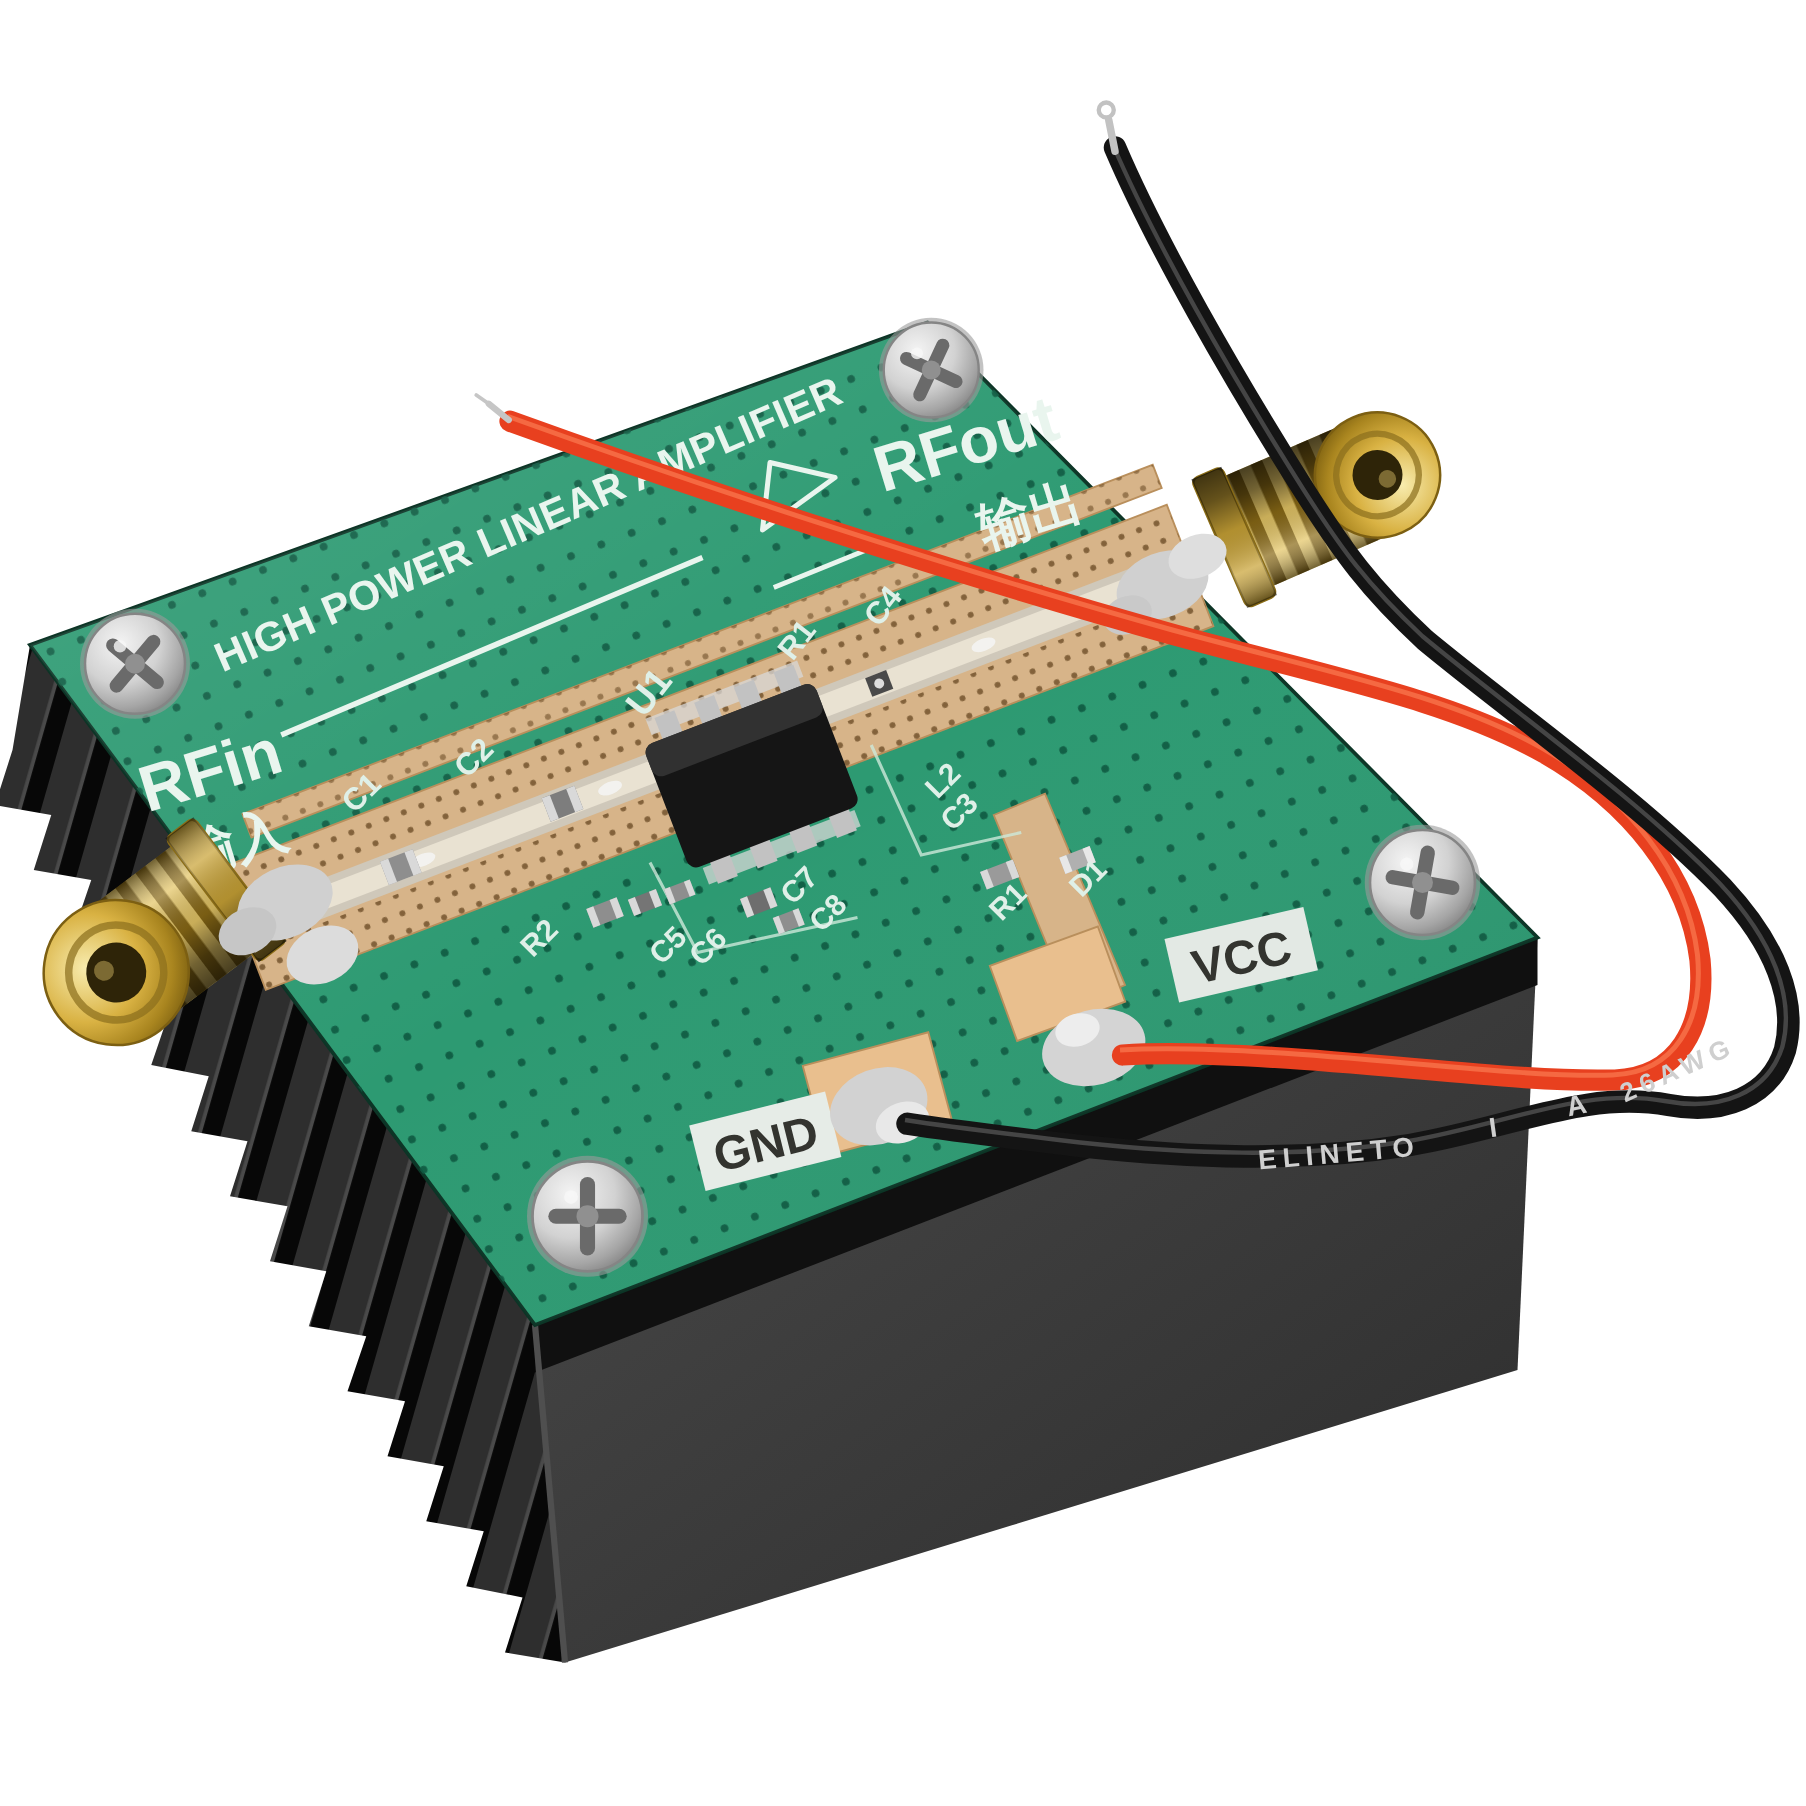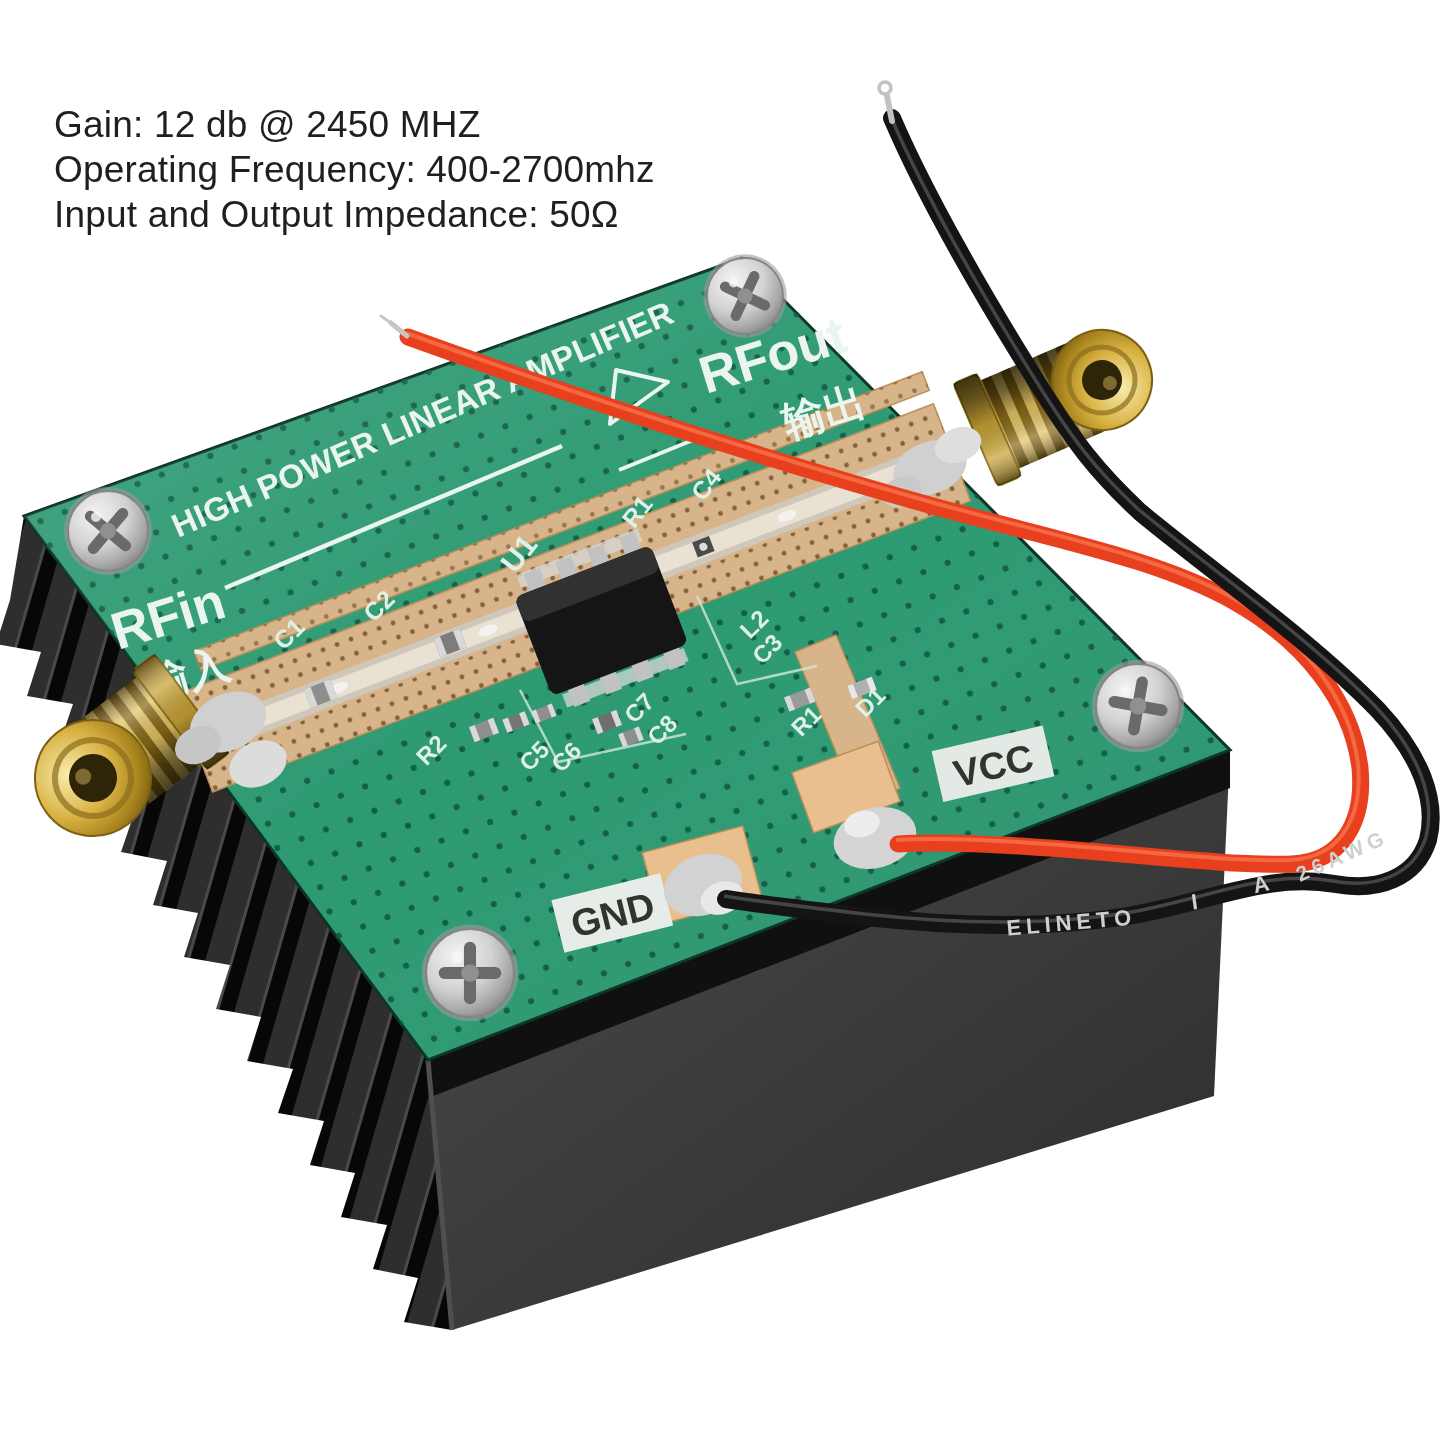--- a/index.html
+++ b/index.html
@@ -17,11 +17,6 @@
 
 <div class="stage">
 
-  <div class="specs">
-    <div>Gain: 12 db @ 2450 MHZ</div>
-    <div>Operating Frequency: 400-2700mhz</div>
-    <div>Input and Output Impedance: 50Ω</div>
-  </div>
 
   <svg width="1445" height="1445" viewBox="0 0 1445 1445">
     <defs>

